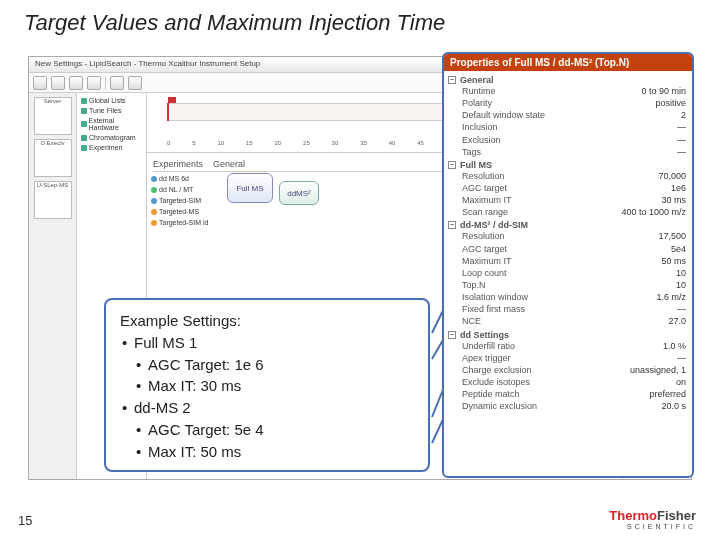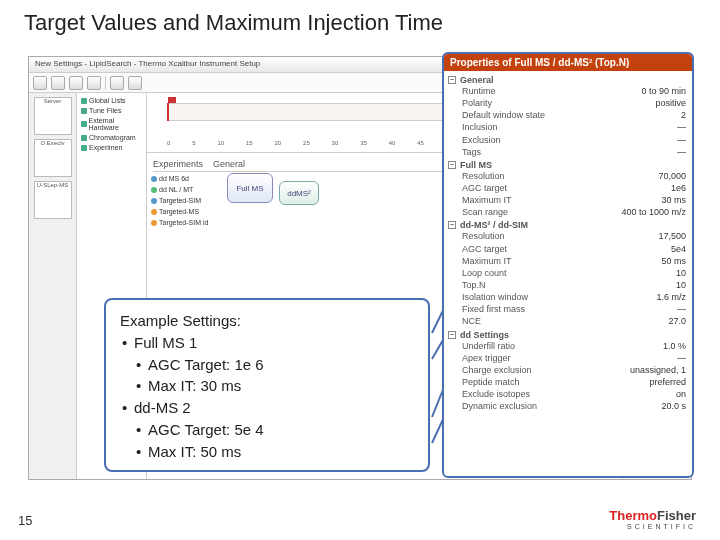--- a/index.html
+++ b/index.html
@@ -5,7 +5,7 @@
   * { box-sizing: border-box; margin: 0; padding: 0; }
   body { width: 720px; height: 540px; font-family: Arial, sans-serif; background: #fff; position: relative; overflow: hidden; }
   .slide { width: 720px; height: 540px; position: relative; }
-  .title { position: absolute; top: 10px; left: 24px; font-size: 22px; color: #222; }
+  .title { position: absolute; top: 10px; left: 24px; font-size: 22px; color: #222; font-style: italic; }
   .screenshot-bg { position: absolute; top: 56px; left: 28px; width: 664px; height: 424px; border: 1px solid #aaa; background: #f5f5f5; }
   .app-titlebar { height: 16px; background: linear-gradient(#fff,#e8e8e8); border-bottom: 1px solid #ccc; font-size: 8px; padding: 2px 6px; color: #444; display:flex; justify-content:space-between;}
   .app-toolbar { height: 20px; background: #fafafa; border-bottom: 1px solid #ccc; display:flex; align-items:center; padding:0 4px; gap:4px;}

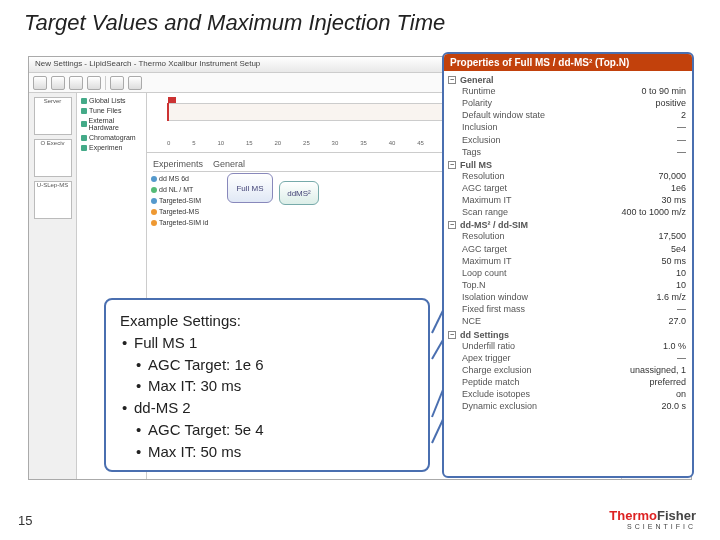--- a/index.html
+++ b/index.html
@@ -283,12 +283,12 @@
           <span class="v">unassigned, 1</span>
         </div>
         <div class="row">
+          <span class="k">Exclude isotopes</span>
+          <span class="v">on</span>
+        </div>
+        <div class="row">
           <span class="k">Peptide match</span>
           <span class="v">preferred</span>
-        </div>
-        <div class="row">
-          <span class="k">Exclude isotopes</span>
-          <span class="v">on</span>
         </div>
         <div class="row">
           <span class="k">Dynamic exclusion</span>

